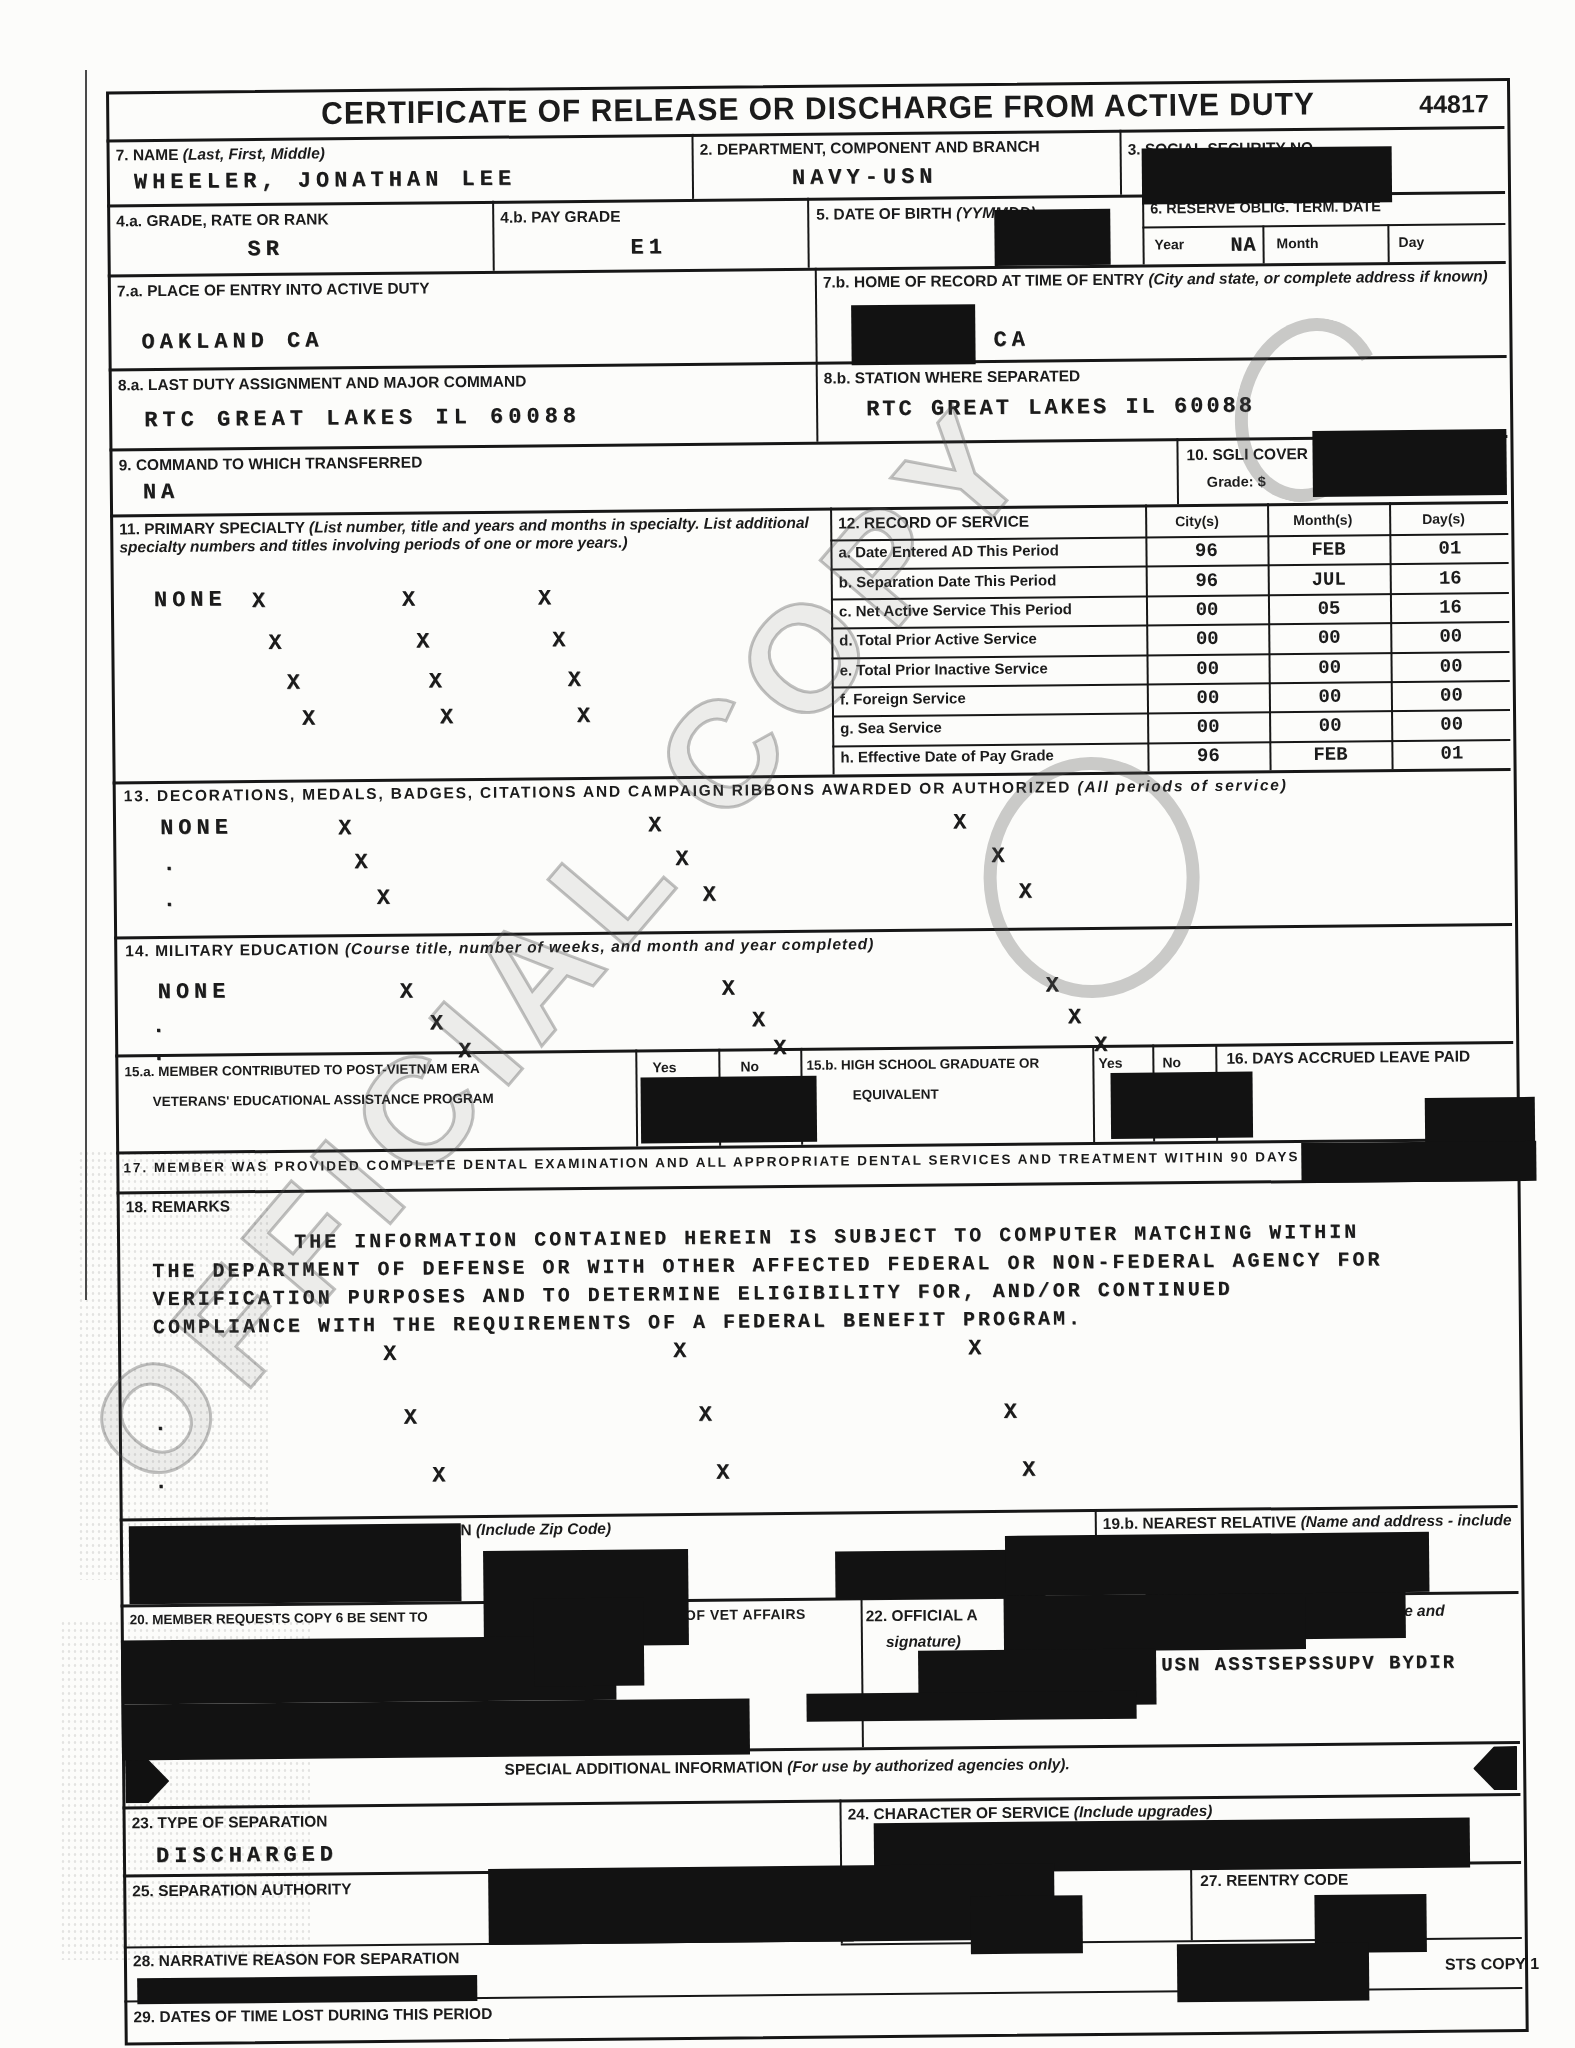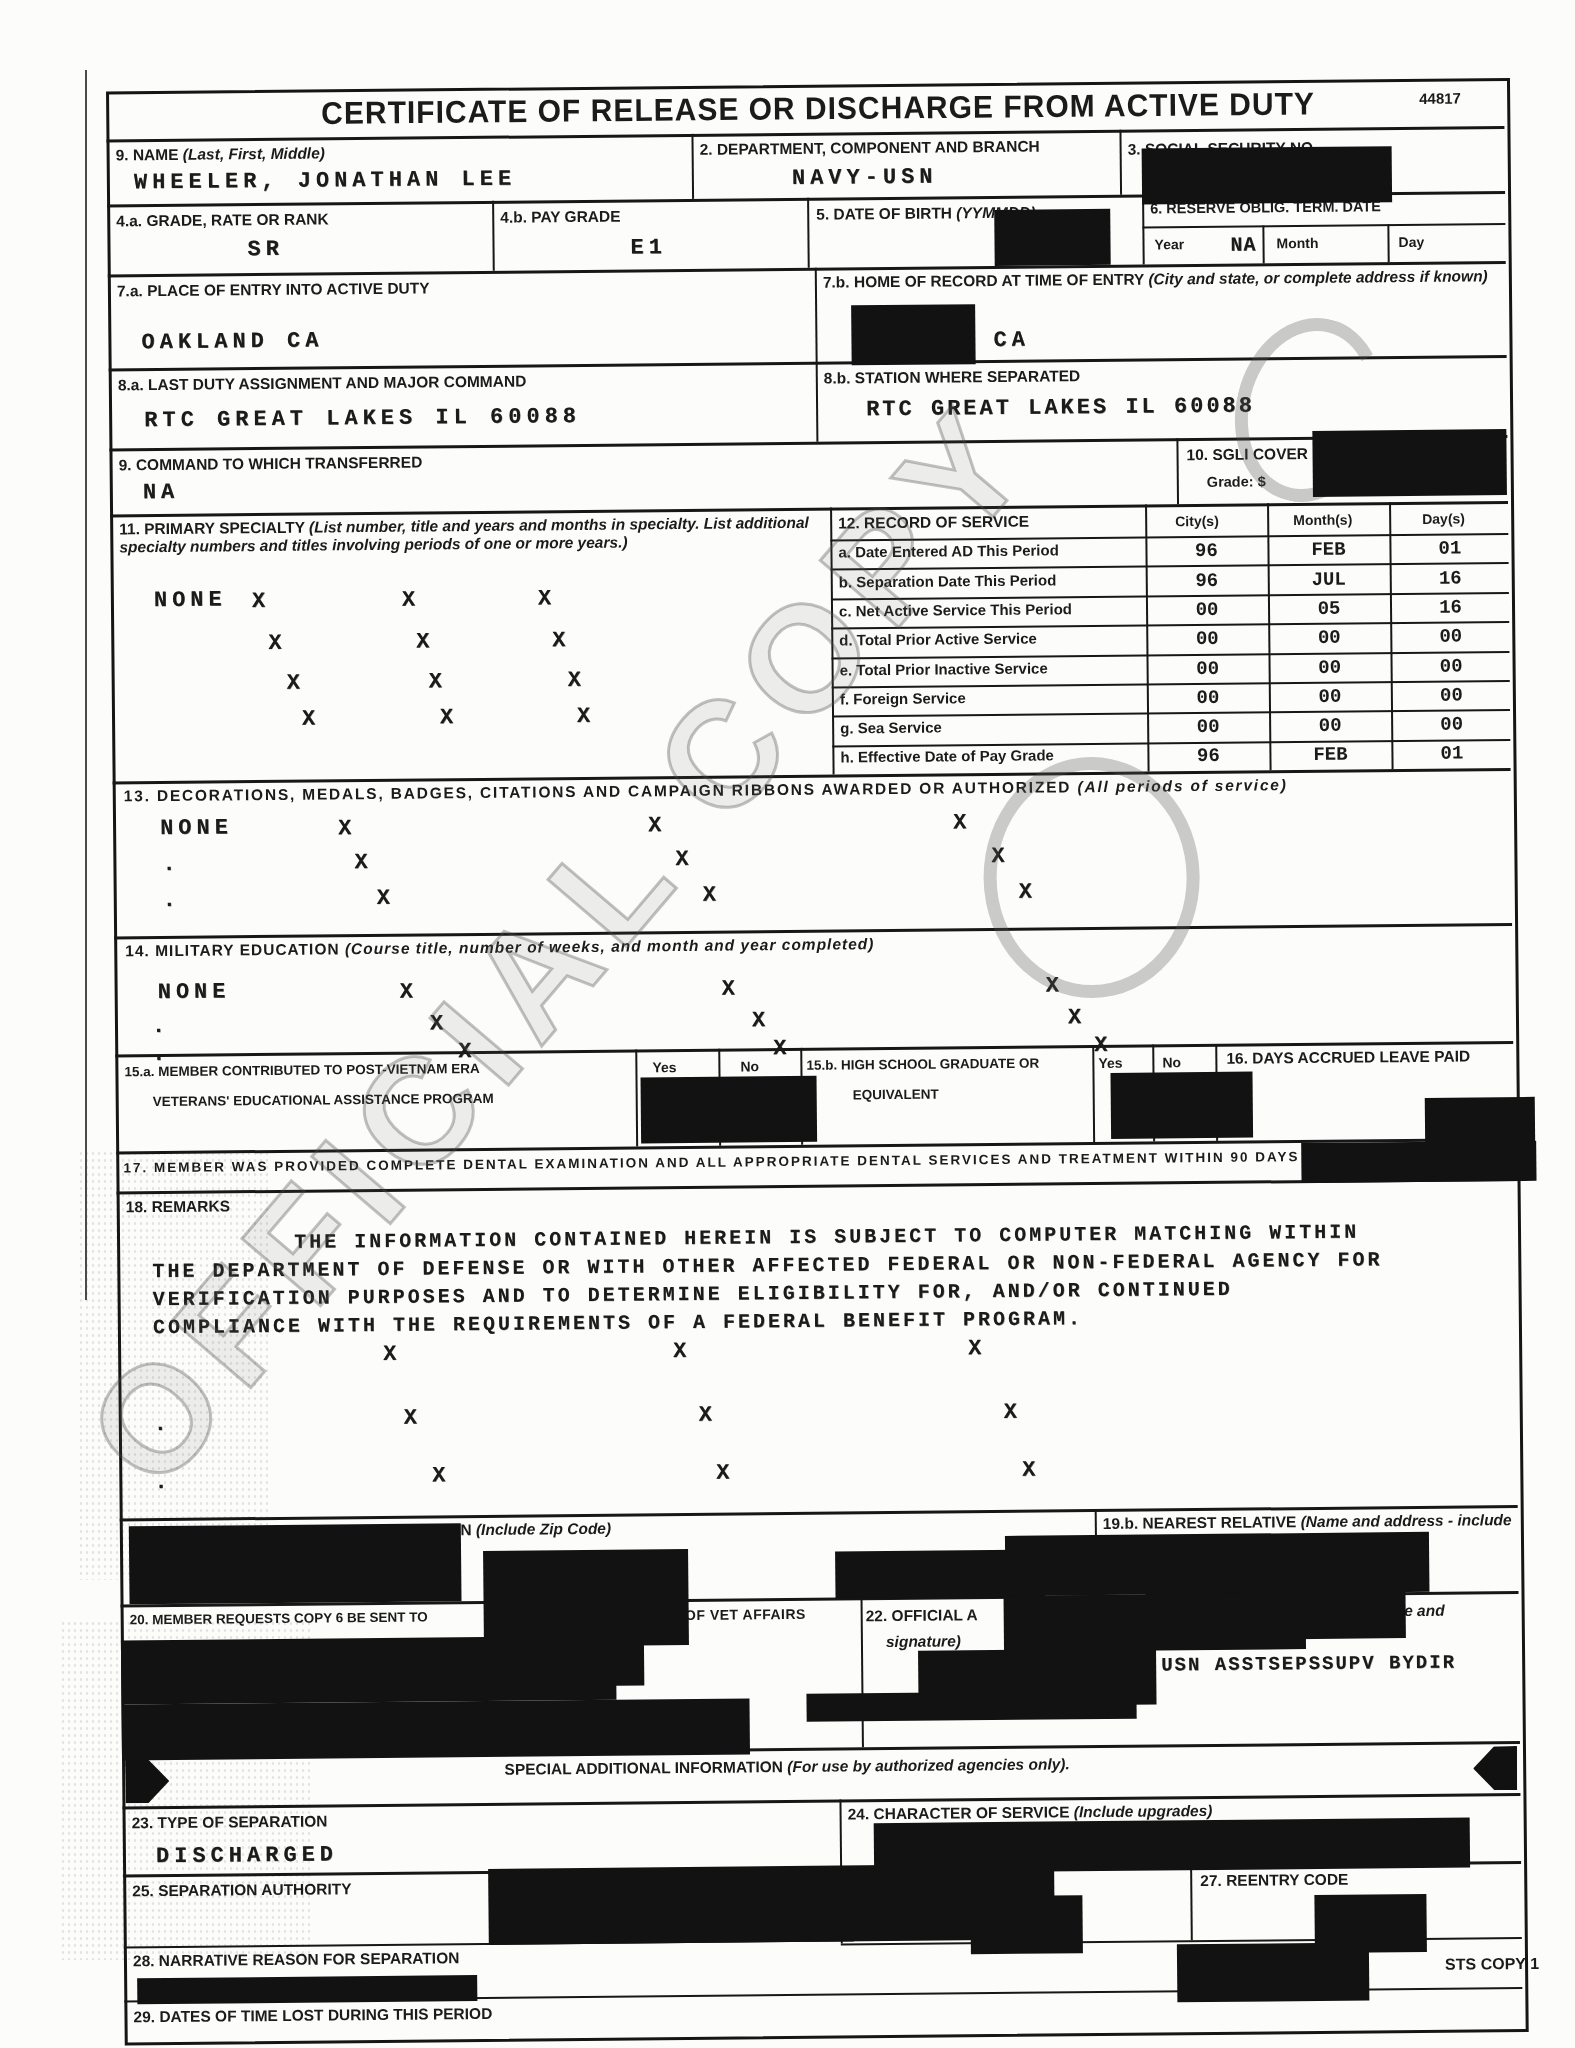--- a/index.html
+++ b/index.html
@@ -20,7 +20,7 @@
   .xm{position:absolute;font-family:"Liberation Mono",monospace;font-weight:700;font-size:22px;z-index:2;text-shadow:0.4px 0.4px 0 rgba(20,20,20,.5);}
   .red{position:absolute;background:#121212;z-index:6;}
   .title{position:absolute;font-weight:700;font-size:30px;letter-spacing:1px;white-space:nowrap;z-index:2;transform:scaleY(1.05);}
-  .serial{position:absolute;font-weight:700;font-size:15px;z-index:2;}
+  .serial{position:absolute;font-weight:700;font-size:25px;z-index:2;}
   .tbl-row{position:absolute;left:835px;width:680px;height:29px;display:flex;z-index:2;}
   .tbl-row .c0{width:315px;padding-left:8px;font-weight:700;font-size:15px;box-sizing:border-box;}
   .tbl-row .c1{width:122px;text-align:center;font-family:"Liberation Mono",monospace;font-weight:700;font-size:19px;}

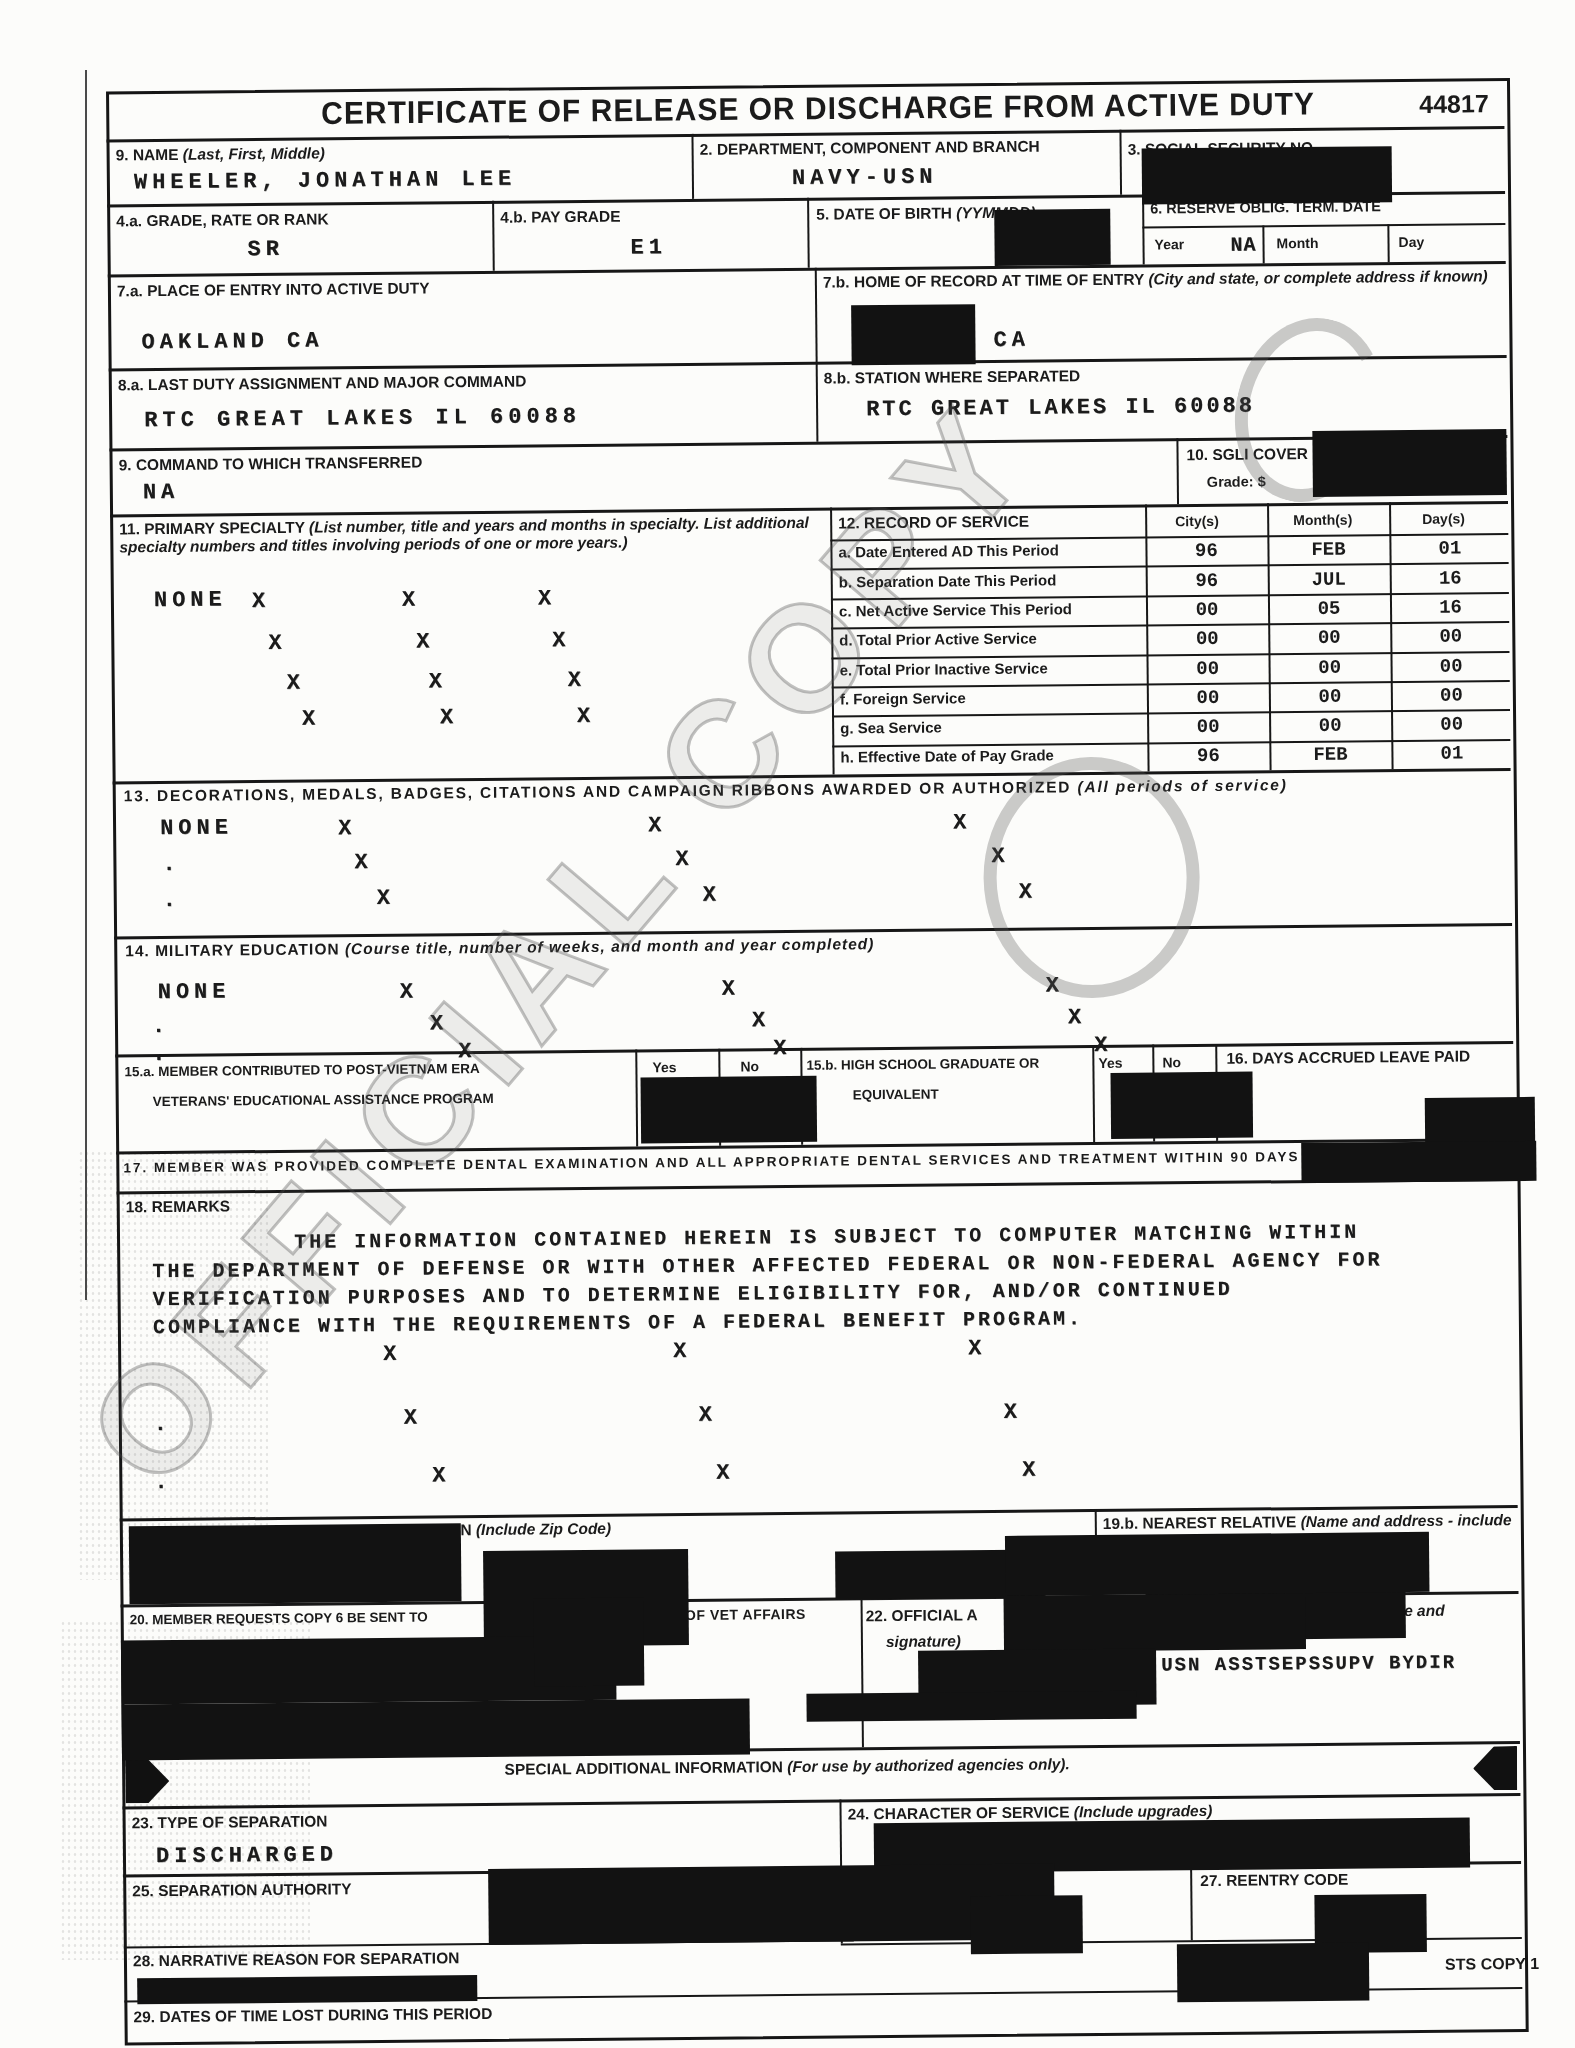--- a/index.html
+++ b/index.html
@@ -106,7 +106,7 @@
     <div class="title" style="left:330px;top:92px;">CERTIFICATE OF RELEASE OR DISCHARGE FROM ACTIVE DUTY</div>
     <div class="serial" style="left:1428px;top:96px;">44817</div>
 
-    <div class="lbl" style="left:124px;top:140px;"><span>9. NAME </span><span class="it">(Last, First, Middle)</span></div>
+    <div class="lbl" style="left:124px;top:140px;"><span>7. NAME </span><span class="it">(Last, First, Middle)</span></div>
     <div class="typed" style="left:142px;top:164px;">WHEELER, JONATHAN LEE</div>
     <div class="lbl" style="left:708px;top:140px;">2. DEPARTMENT, COMPONENT AND BRANCH</div>
     <div class="typed" style="left:800px;top:166px;">NAVY-USN</div>

